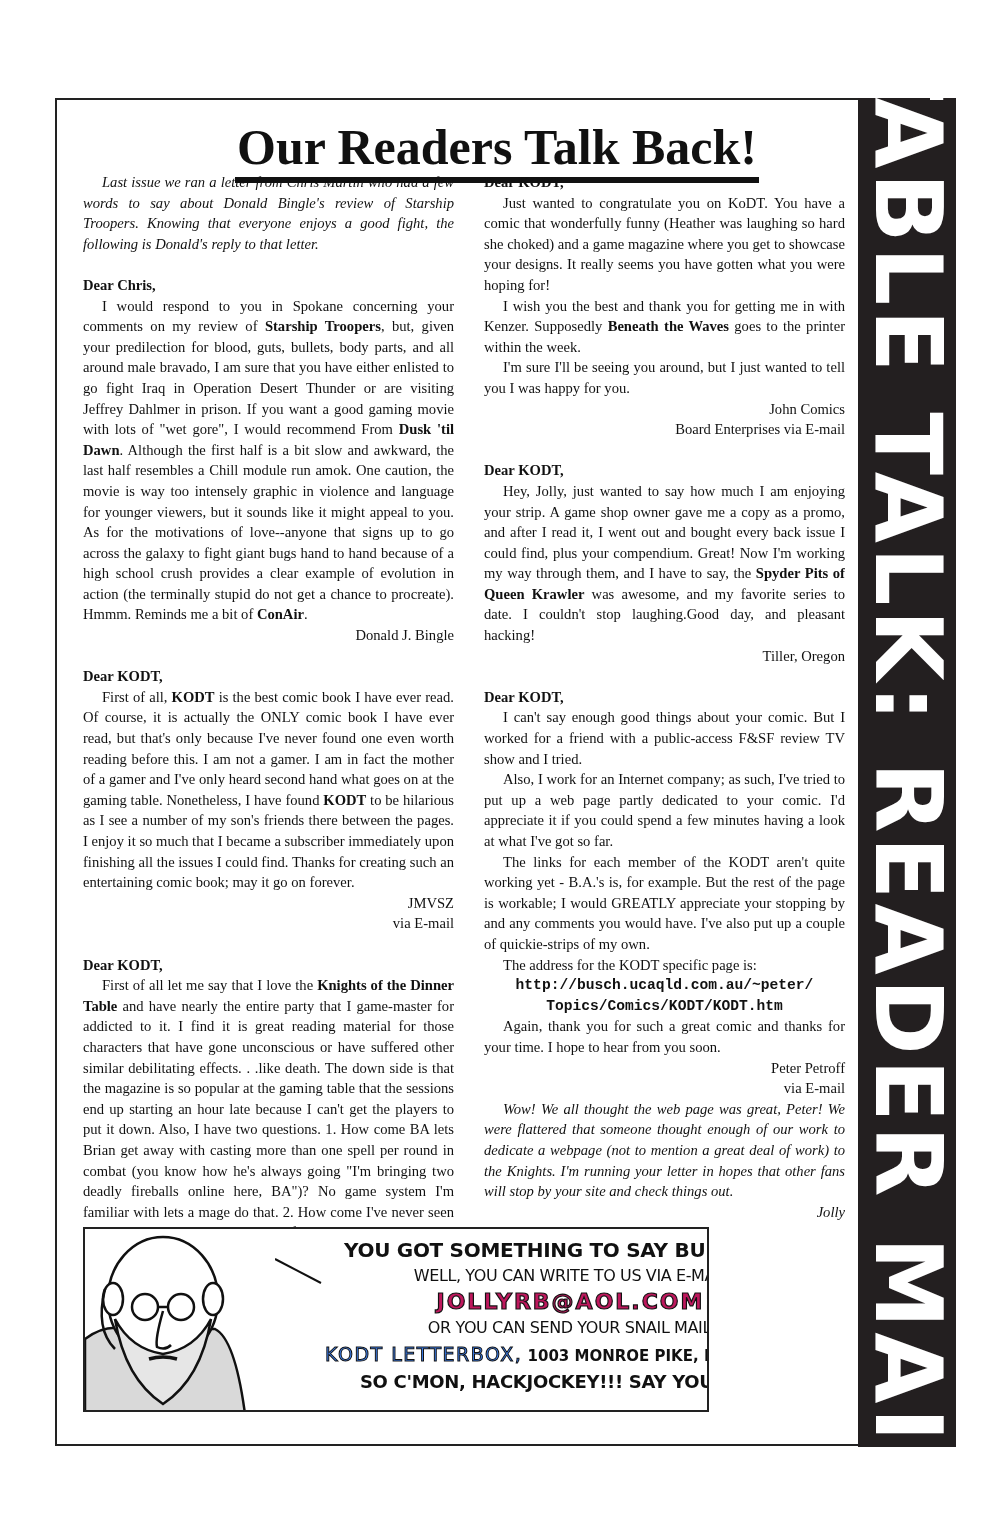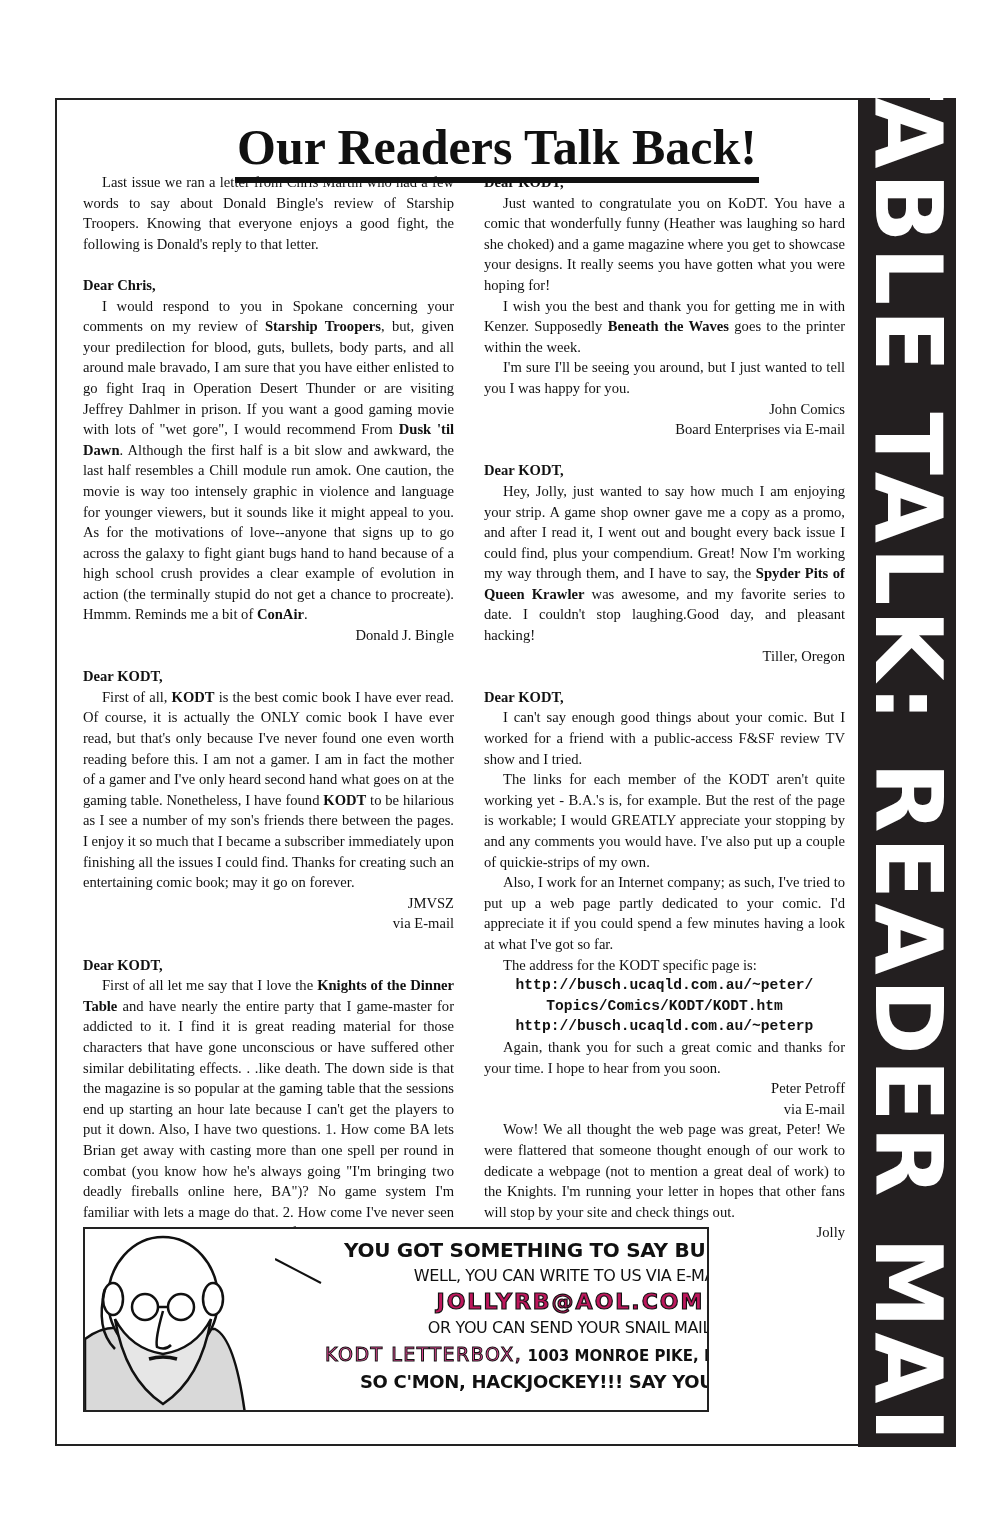--- a/index.html
+++ b/index.html
@@ -13,7 +13,7 @@
   .col-left{left:83px;top:172px;width:371px;}
   .col-right{left:484px;top:172px;width:361px;}
   .col p{margin:0;text-indent:19px;}
-  .intro{}
+  .intro{font-style:italic;}
   .salutation{font-weight:bold;text-indent:0 !important;}
   .sig{text-align:right;text-indent:0 !important;}
   .url{text-align:center;font-weight:bold;text-indent:0 !important;font-family:Liberation Mono, monospace;}

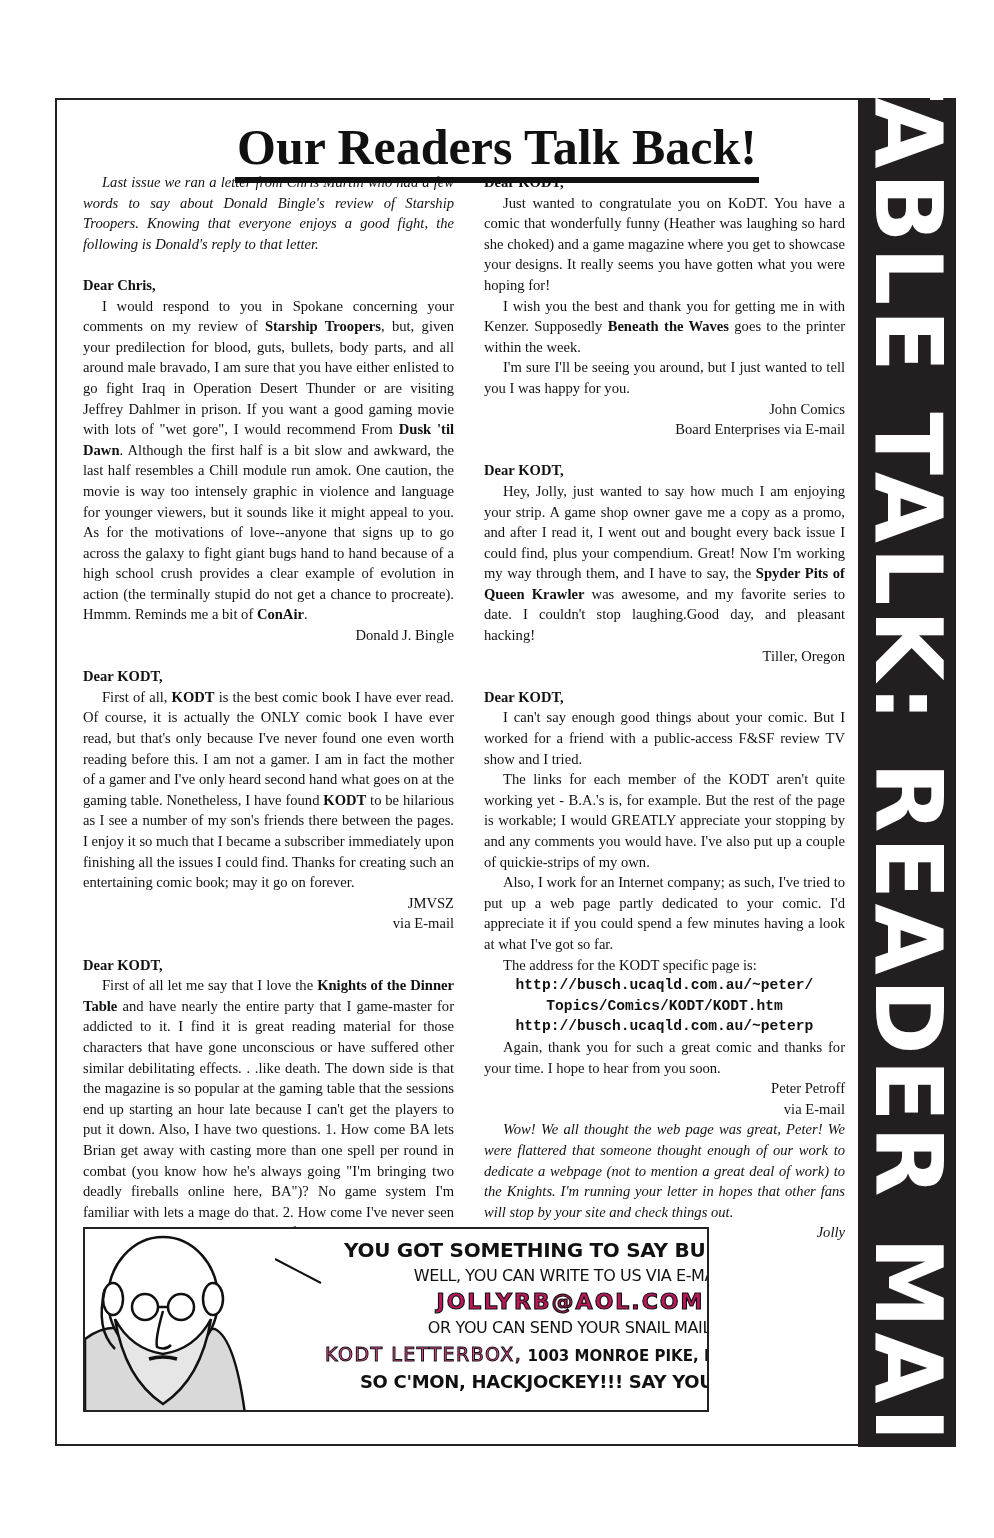--- a/index.html
+++ b/index.html
@@ -89,8 +89,8 @@
   <div>
     <p class="salutation">Dear KODT,</p>
     <p>I can't say enough good things about your comic. But I worked for a friend with a public-access F&amp;SF review TV show and I tried.</p>
+    <p>Also, I work for an Internet company; as such, I've tried to put up a web page partly dedicated to your comic. I'd appreciate it if you could spend a few minutes having a look at what I've got so far.</p>
     <p>The links for each member of the KODT aren't quite working yet - B.A.'s is, for example. But the rest of the page is workable; I would GREATLY appreciate your stopping by and any comments you would have. I've also put up a couple of quickie-strips of my own.</p>
-    <p>Also, I work for an Internet company; as such, I've tried to put up a web page partly dedicated to your comic. I'd appreciate it if you could spend a few minutes having a look at what I've got so far.</p>
     <p>The address for the KODT specific page is:</p>
     <p class="url">http://busch.ucaqld.com.au/~peter/</p>
     <p class="url">Topics/Comics/KODT/KODT.htm</p>

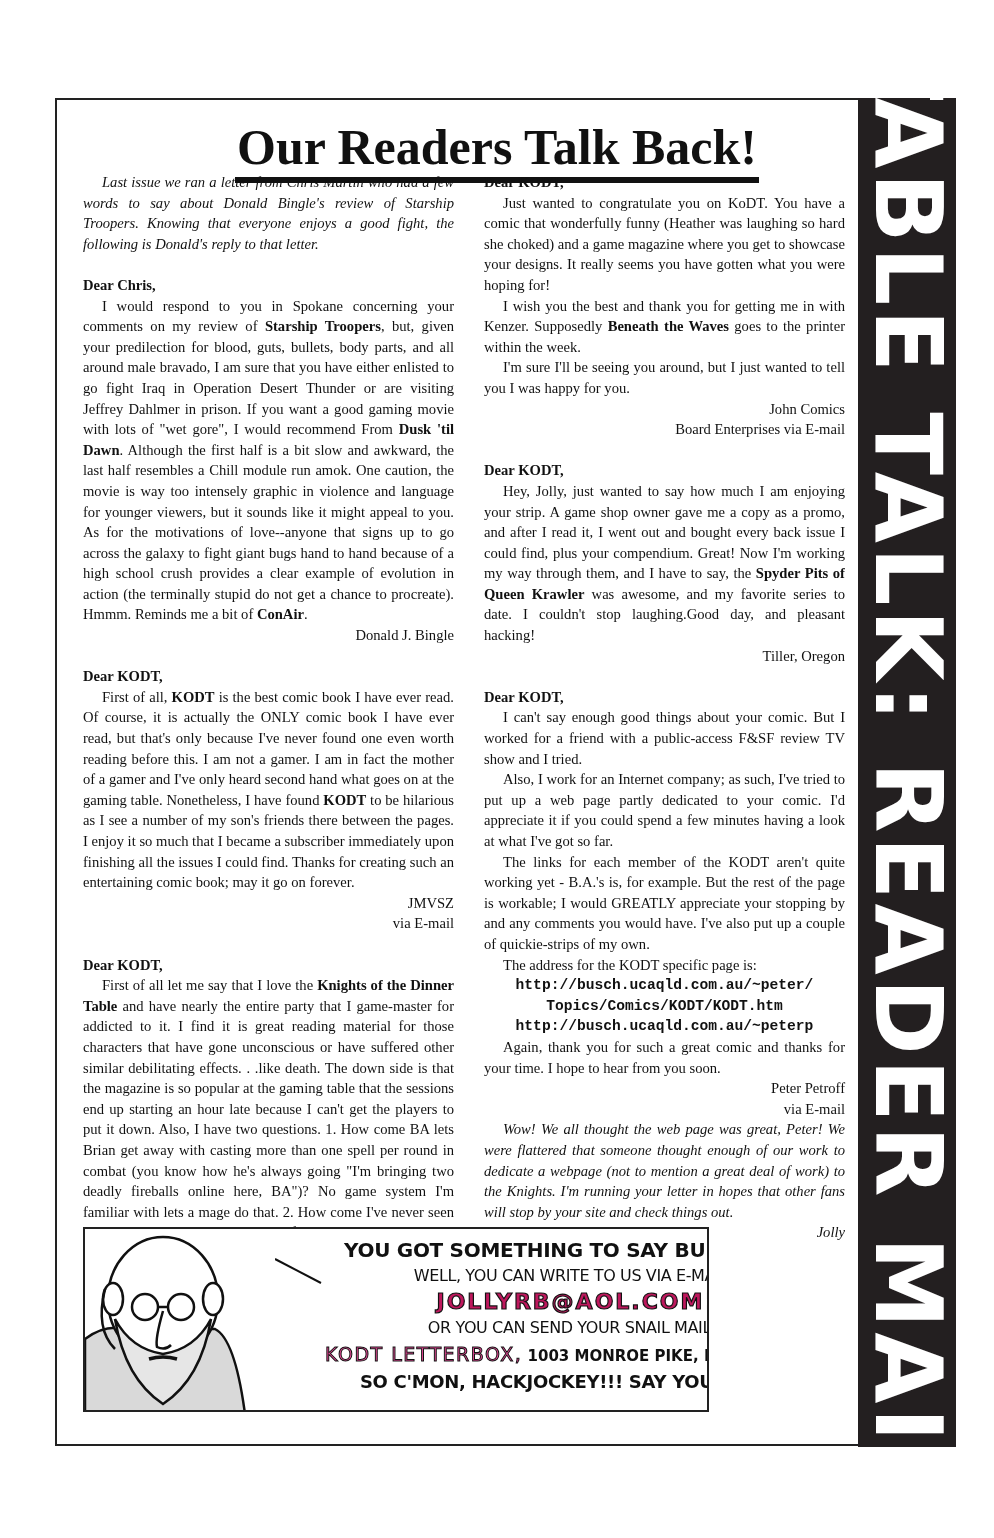--- a/index.html
+++ b/index.html
@@ -94,7 +94,6 @@
     <p>The address for the KODT specific page is:</p>
     <p class="url">http://busch.ucaqld.com.au/~peter/</p>
     <p class="url">Topics/Comics/KODT/KODT.htm</p>
-    <p class="url">http://busch.ucaqld.com.au/~peterp</p>
     <p>Again, thank you for such a great comic and thanks for your time. I hope to hear from you soon.</p>
     <p class="sig">Peter Petroff</p>
     <p class="sig">via E-mail</p>

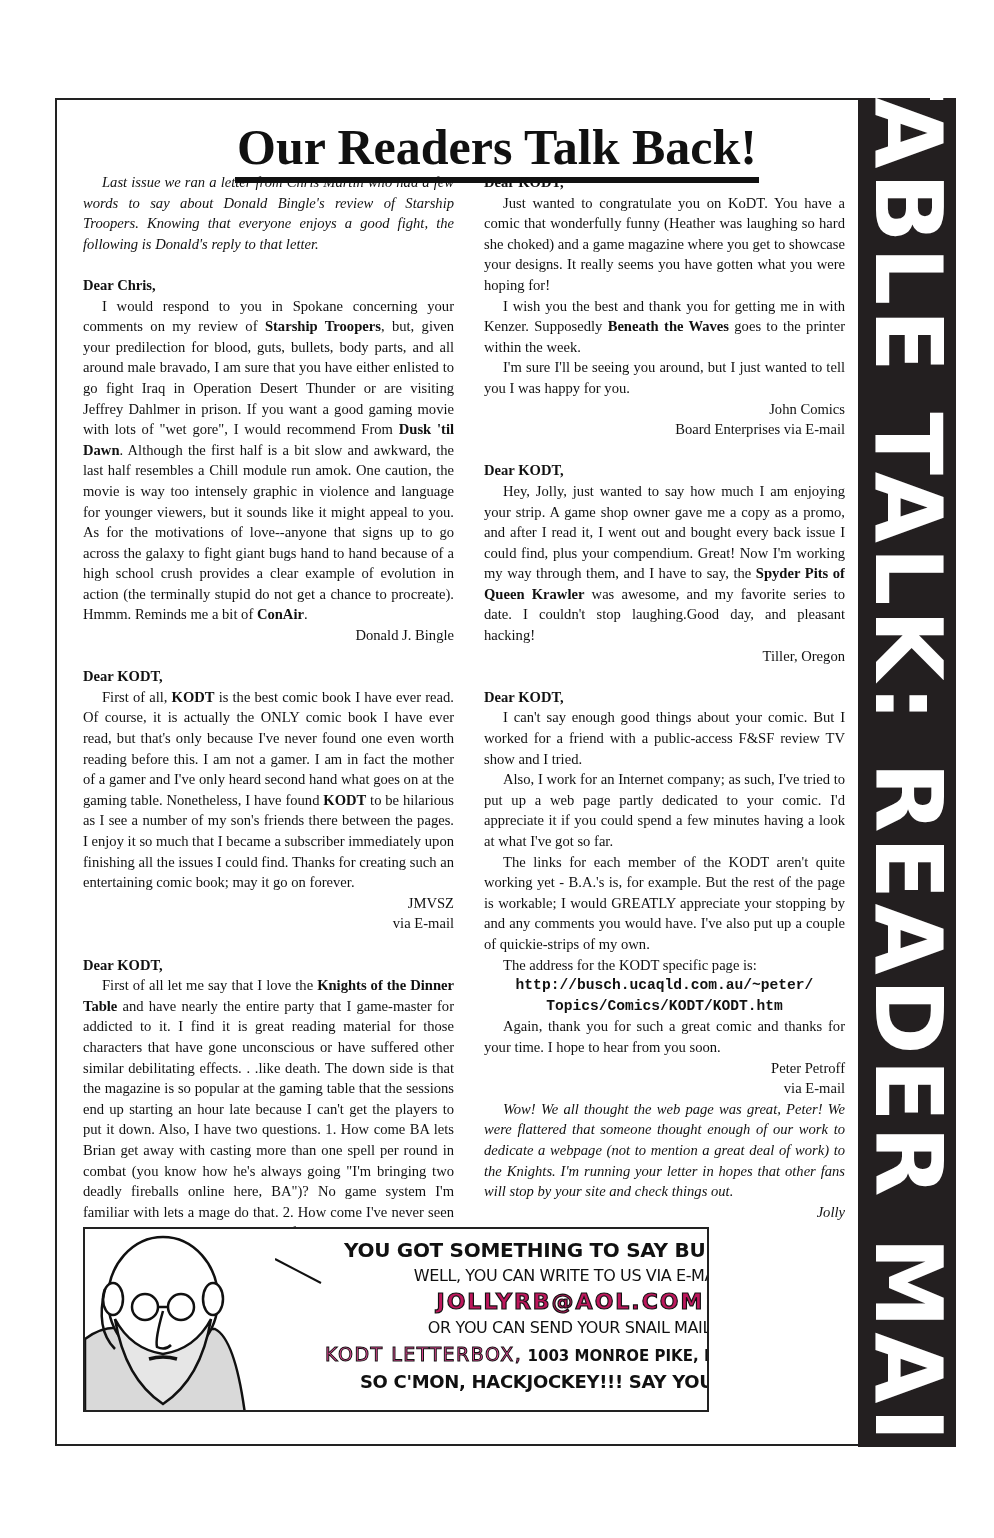--- a/index.html
+++ b/index.html
@@ -26,7 +26,7 @@
   .ct-norm{font-size:16px;letter-spacing:-0.4px;}
   .ct-email{font-size:22px;letter-spacing:2px;color:#be185d;-webkit-text-stroke:1.2px #111;font-weight:bold;}
   .ct-addr{font-size:15px;font-weight:bold;}
-  .ct-outline{color:#ec4899;-webkit-text-stroke:1px #111;font-size:19px;letter-spacing:1.5px;}
+  .ct-outline{color:#3b82f6;-webkit-text-stroke:1px #111;font-size:19px;letter-spacing:1.5px;}
 </style>
 </head>
 <body>

